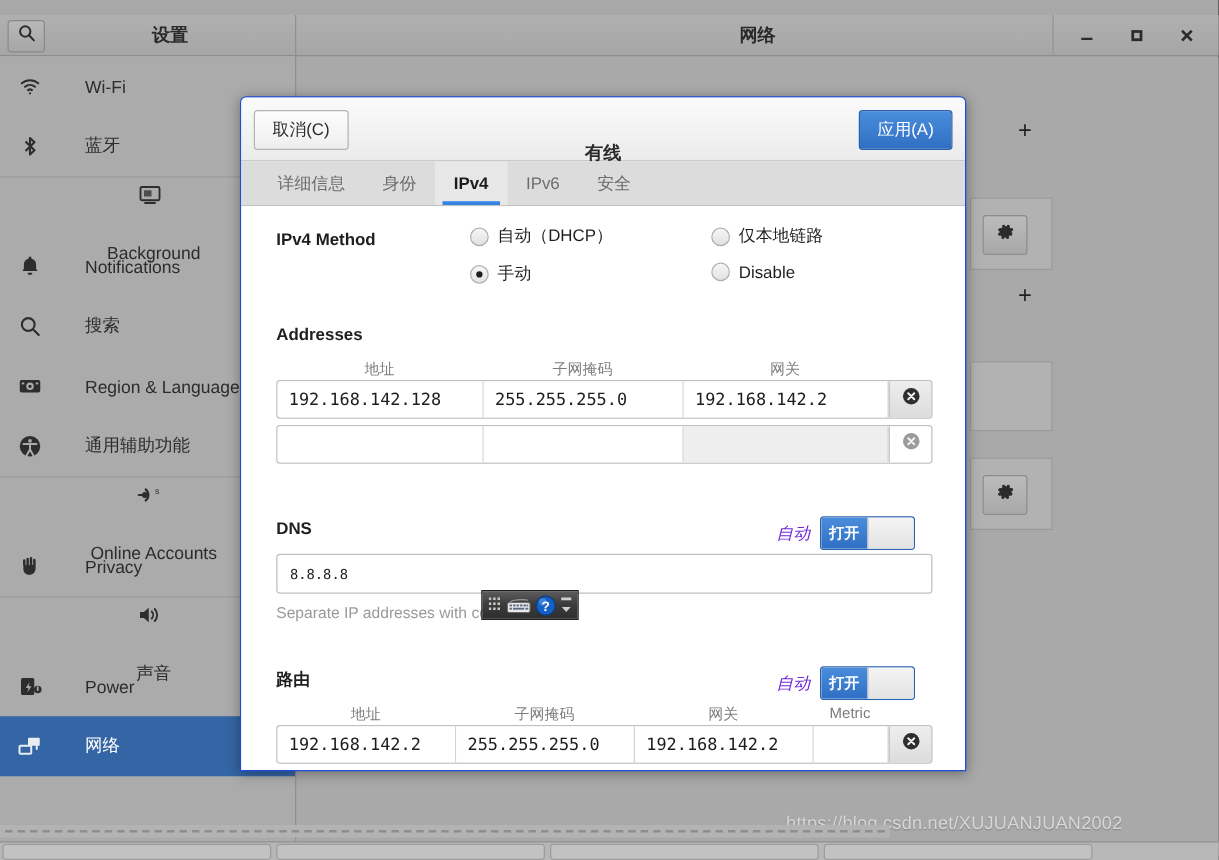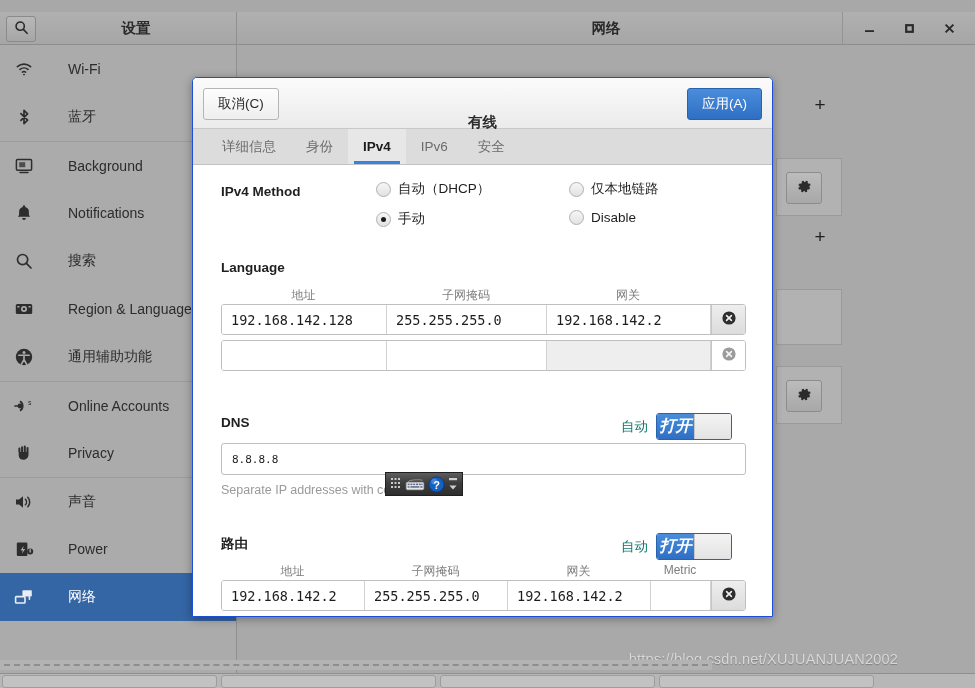--- a/index.html
+++ b/index.html
@@ -88,7 +88,7 @@
     flex: 0 0 28px;
   }
   .side-item .lbl { white-space: nowrap; }
-  .side-item.sep { border-top: 1px solid #9c9c9c; }
+  .side-item.sep { border-top: 1px solid #9c9c9c; flex-direction: column; }
   .side-item.active {
     background: #3465a4;
     color: #ffffff;

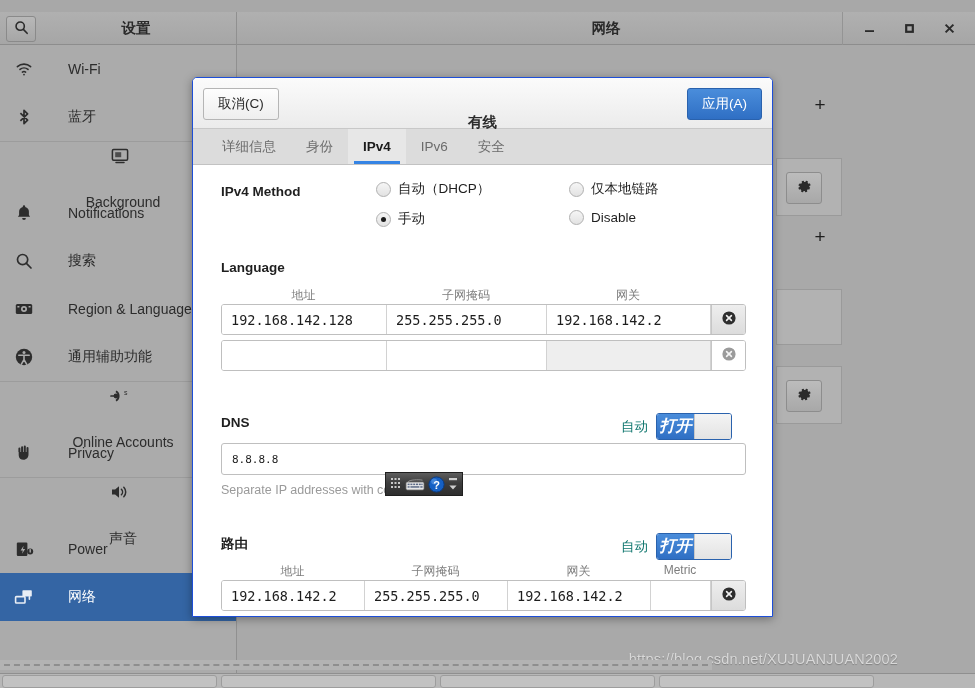--- a/index.html
+++ b/index.html
@@ -592,7 +592,7 @@
           </div>
         </div>
 
-        <div class="sec-title addresses-title">Language</div>
+        <div class="sec-title addresses-title">Addresses</div>
         <div class="tbl" id="addresses-table" style="left:28px; top:122px; width:525px;">
             <div class="hdr">
               <span style="width: 165px;">地址</span>

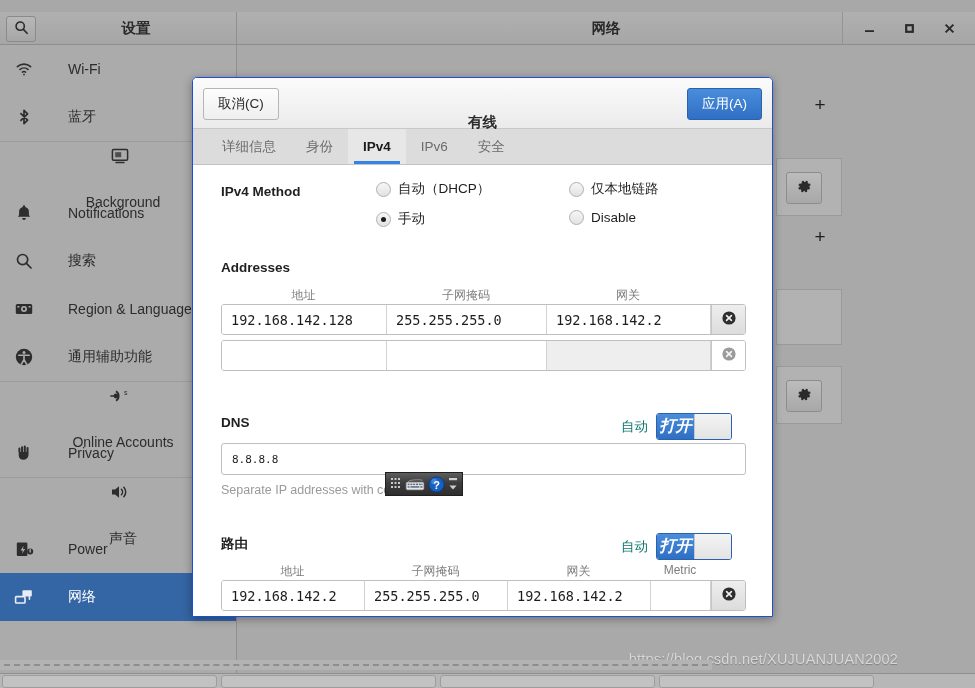--- a/index.html
+++ b/index.html
@@ -285,7 +285,7 @@
     display: flex; align-items: center;
   }
   .auto-toggle .auto-lbl {
-    font-size: 13.5px; color: #0f766e; margin-right: 8px;
+    font-size: 13.5px; color: #6d28d9; margin-right: 8px; font-style: italic;
   }
   .switch {
     width: 76px; height: 27px;

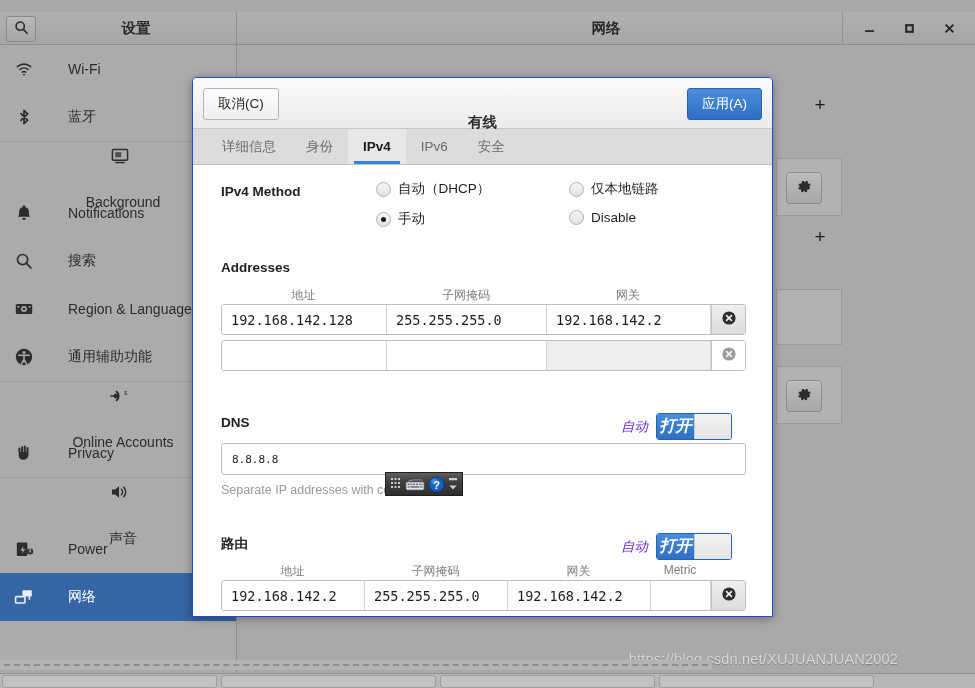--- a/index.html
+++ b/index.html
@@ -296,8 +296,8 @@
   .switch .on {
     width: 38px;
     background: linear-gradient(to bottom, #4a8ddb, #2f6fc4);
-    color: #fff; font-size: 16px; font-weight: bold;
-    display: flex; align-items: center; justify-content: center; font-style: italic;
+    color: #fff; font-size: 12px; font-weight: bold;
+    display: flex; align-items: center; justify-content: center;
   }
   .switch .knob {
     width: 38px;

